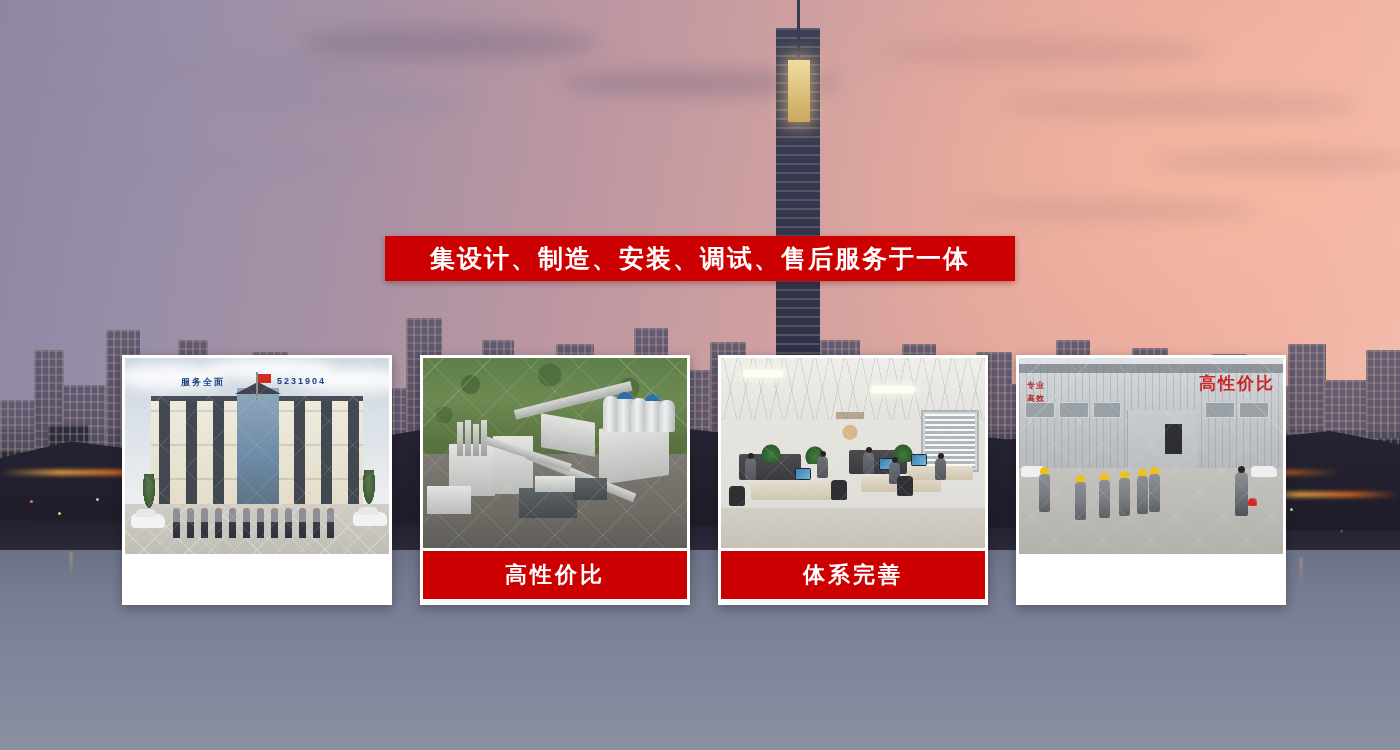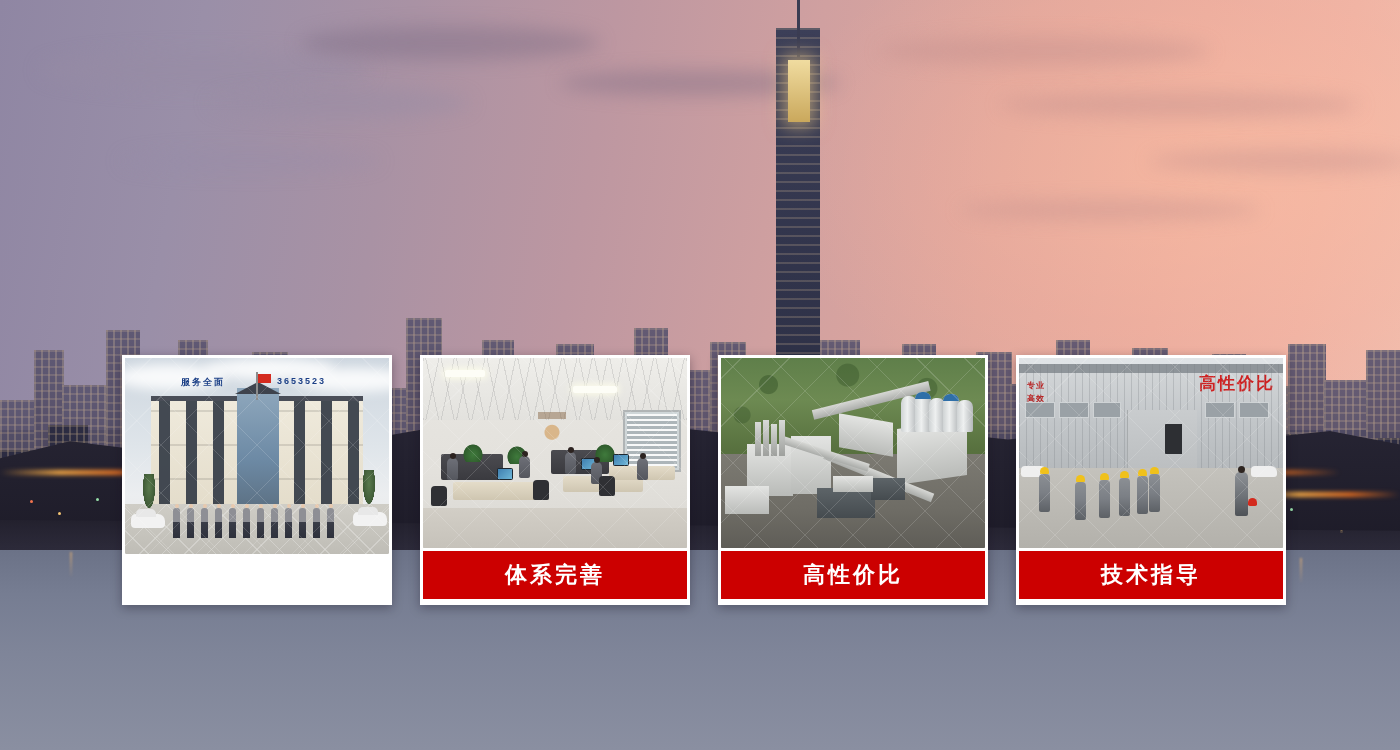--- a/index.html
+++ b/index.html
@@ -335,6 +335,9 @@
   </div>
 
 
+  <div class="subbanner">
+    <span>集设计、制造、安装、调试、售后服务于一体</span>
+  </div>
 
   <div class="cards">
 

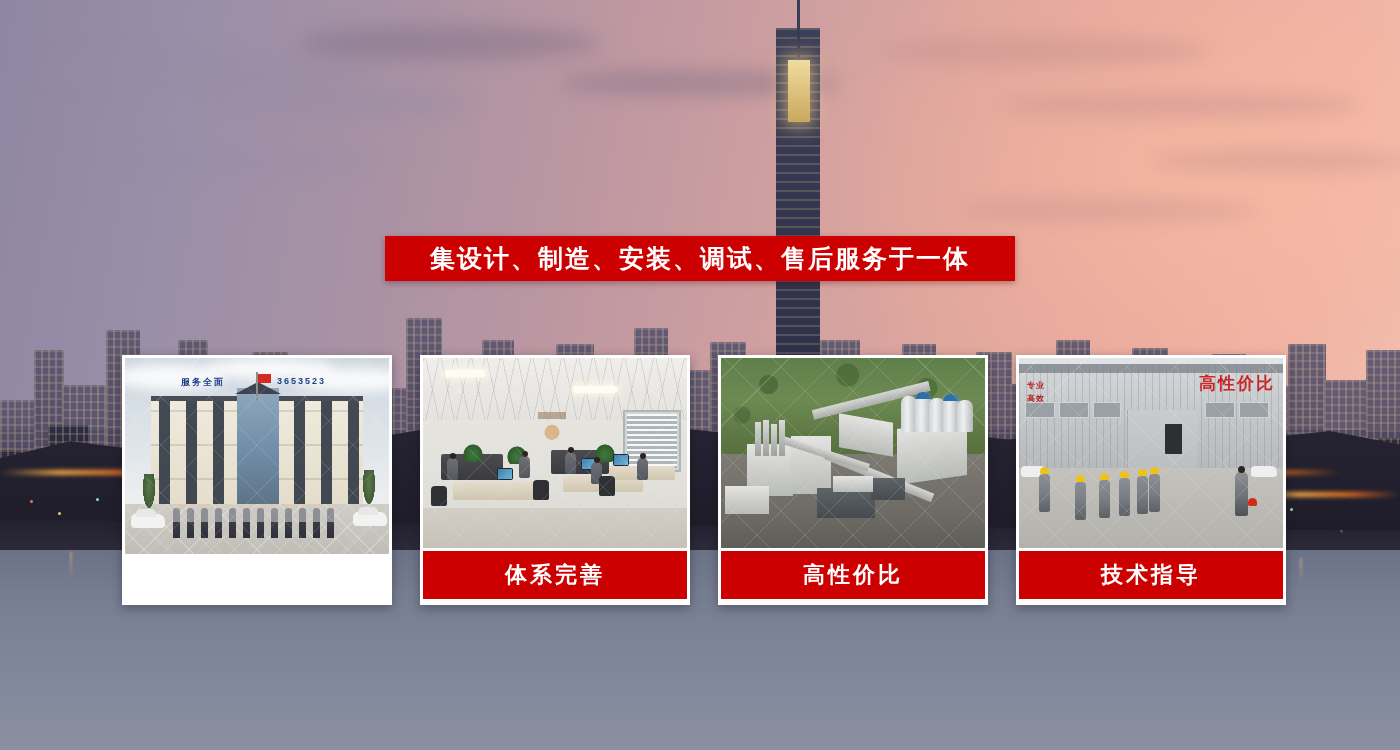--- a/index.html
+++ b/index.html
@@ -353,7 +353,7 @@
         <div class="p1-flag"></div>
         <div class="p1-ground"></div>
         <div class="p1-sign">服务全面</div>
-        <div class="p1-phone">3653523</div>
+        <div class="p1-phone">5231904</div>
         <div class="p1-tree" style="left:18px;  top:116px;"></div>
         <div class="p1-tree" style="left:238px; top:112px;"></div>
         <div class="p1-car" style="left:6px;   top:156px;"></div>

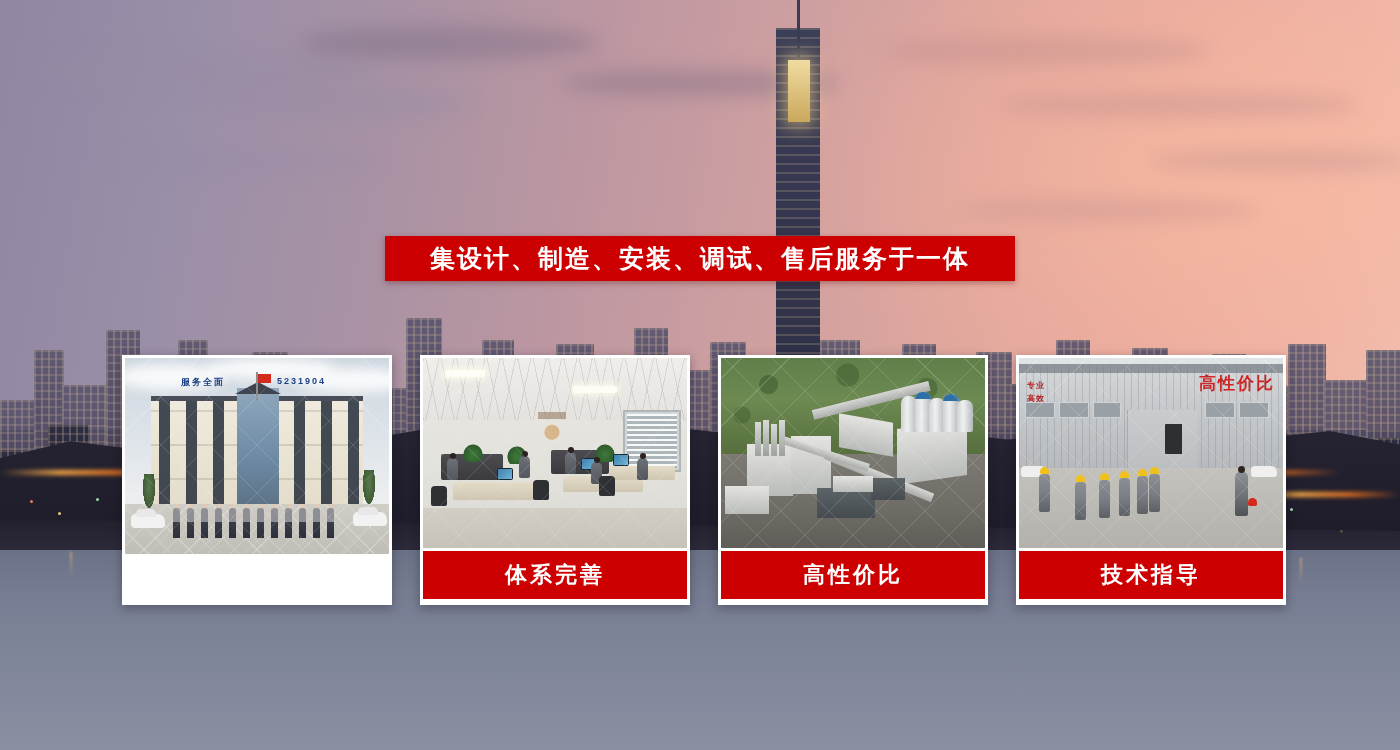--- a/index.html
+++ b/index.html
@@ -376,6 +376,37 @@
 
     <div class="card">
       <div class="photo">
+        <div class="p2-green"></div>
+        <div class="p2-yard"></div>
+        <div class="p2-blk" style="left:26px;  top:86px;  width:46px; height:52px;"></div>
+        <div class="p2-blk" style="left:70px;  top:78px;  width:40px; height:58px;"></div>
+        <div class="p2-blk" style="left:176px; top:66px;  width:70px; height:56px; transform:skewY(-8deg);"></div>
+        <div class="p2-blk" style="left:118px; top:60px;  width:54px; height:34px; transform:skewY(10deg);"></div>
+        <div class="p2-conv" style="left:92px;  top:52px;  width:120px; height:10px; transform:rotate(-14deg);"></div>
+        <div class="p2-conv" style="left:104px; top:92px;  width:116px; height:9px;  transform:rotate(22deg);"></div>
+        <div class="p2-conv" style="left:62px;  top:78px;  width:90px;  height:8px;  transform:rotate(18deg);"></div>
+        <div class="p2-dark" style="left:96px;  top:130px; width:58px; height:30px;"></div>
+        <div class="p2-dark" style="left:150px; top:120px; width:34px; height:22px;"></div>
+        <div class="p2-blk" style="left:112px; top:118px; width:40px; height:16px;"></div>
+        <div class="p2-silo" style="left:180px; top:38px; height:36px;"></div>
+        <div class="p2-silo b" style="left:194px; top:34px; height:40px;"></div>
+        <div class="p2-silo" style="left:208px; top:40px; height:34px;"></div>
+        <div class="p2-silo b" style="left:222px; top:36px; height:38px;"></div>
+        <div class="p2-silo" style="left:236px; top:42px; height:32px;"></div>
+        <div class="p2-mach" style="left:34px; top:64px; height:34px;"></div>
+        <div class="p2-mach" style="left:42px; top:62px; height:36px;"></div>
+        <div class="p2-mach" style="left:50px; top:66px; height:32px;"></div>
+        <div class="p2-mach" style="left:58px; top:62px; height:36px;"></div>
+        <div class="p2-blk" style="left:4px;  top:128px; width:44px; height:28px;"></div>
+        <div class="mesh"></div>
+      </div>
+      <div class="cap-wrap">
+        <div class="cap">高性价比</div>
+      </div>
+    </div>
+
+    <div class="card">
+      <div class="photo">
         <div class="p3-wall"></div>
         <div class="p3-ceil"></div>
         <div class="p3-panel" style="left:22px;  top:12px; width:40px;"></div>
@@ -406,37 +437,6 @@
       </div>
       <div class="cap-wrap">
         <div class="cap">体系完善</div>
-      </div>
-    </div>
-
-    <div class="card">
-      <div class="photo">
-        <div class="p2-green"></div>
-        <div class="p2-yard"></div>
-        <div class="p2-blk" style="left:26px;  top:86px;  width:46px; height:52px;"></div>
-        <div class="p2-blk" style="left:70px;  top:78px;  width:40px; height:58px;"></div>
-        <div class="p2-blk" style="left:176px; top:66px;  width:70px; height:56px; transform:skewY(-8deg);"></div>
-        <div class="p2-blk" style="left:118px; top:60px;  width:54px; height:34px; transform:skewY(10deg);"></div>
-        <div class="p2-conv" style="left:92px;  top:52px;  width:120px; height:10px; transform:rotate(-14deg);"></div>
-        <div class="p2-conv" style="left:104px; top:92px;  width:116px; height:9px;  transform:rotate(22deg);"></div>
-        <div class="p2-conv" style="left:62px;  top:78px;  width:90px;  height:8px;  transform:rotate(18deg);"></div>
-        <div class="p2-dark" style="left:96px;  top:130px; width:58px; height:30px;"></div>
-        <div class="p2-dark" style="left:150px; top:120px; width:34px; height:22px;"></div>
-        <div class="p2-blk" style="left:112px; top:118px; width:40px; height:16px;"></div>
-        <div class="p2-silo" style="left:180px; top:38px; height:36px;"></div>
-        <div class="p2-silo b" style="left:194px; top:34px; height:40px;"></div>
-        <div class="p2-silo" style="left:208px; top:40px; height:34px;"></div>
-        <div class="p2-silo b" style="left:222px; top:36px; height:38px;"></div>
-        <div class="p2-silo" style="left:236px; top:42px; height:32px;"></div>
-        <div class="p2-mach" style="left:34px; top:64px; height:34px;"></div>
-        <div class="p2-mach" style="left:42px; top:62px; height:36px;"></div>
-        <div class="p2-mach" style="left:50px; top:66px; height:32px;"></div>
-        <div class="p2-mach" style="left:58px; top:62px; height:36px;"></div>
-        <div class="p2-blk" style="left:4px;  top:128px; width:44px; height:28px;"></div>
-        <div class="mesh"></div>
-      </div>
-      <div class="cap-wrap">
-        <div class="cap">高性价比</div>
       </div>
     </div>
 

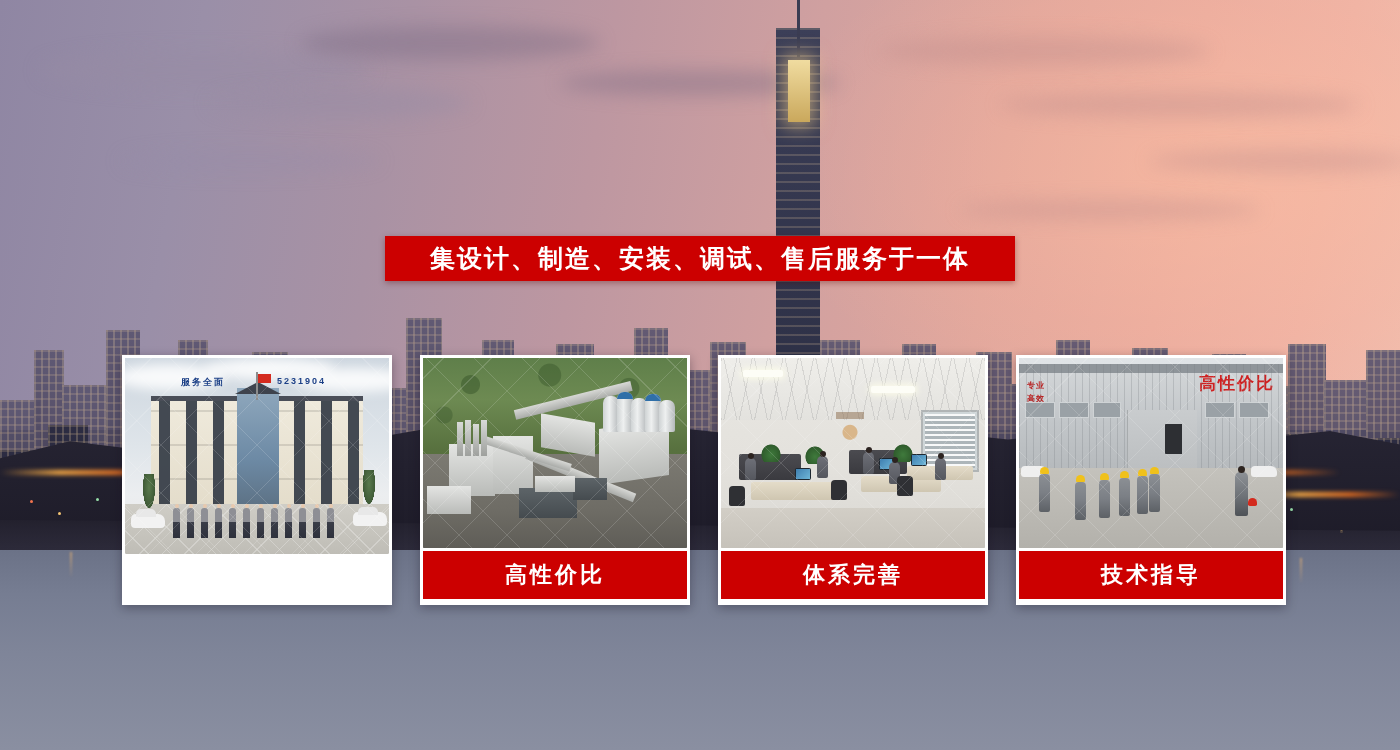--- a/index.html
+++ b/index.html
@@ -471,9 +471,6 @@
         <div class="p4-helmet" style="left:229px; top:140px;"></div>
         <div class="mesh"></div>
       </div>
-      <div class="cap-wrap">
-        <div class="cap">技术指导</div>
-      </div>
     </div>
 
   </div>

